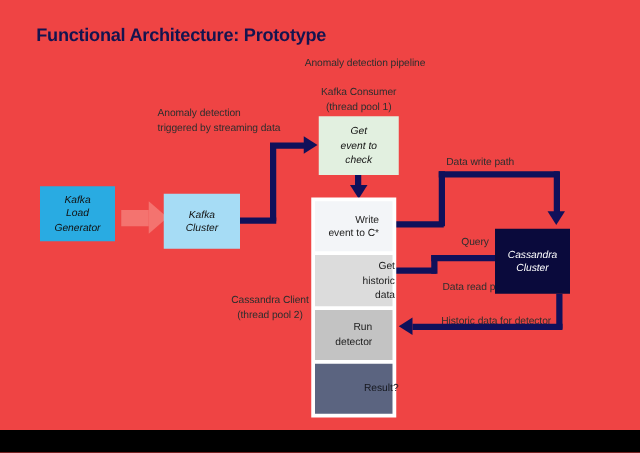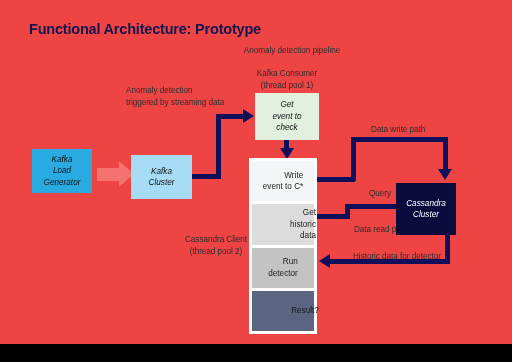--- a/index.html
+++ b/index.html
@@ -131,7 +131,7 @@
   <div class="caption center" style="left:166px; top:234px; width:100px;">Cassandra Client
 (thread pool 2)</div>
 
-  <div class="caption" style="left:371px; top:124px;">Data write path</div>
+  <div class="caption" style="left:357px; top:124px;">Data write path</div>
 
   <div class="caption" style="left:369px; top:188px;">Query</div>
 

